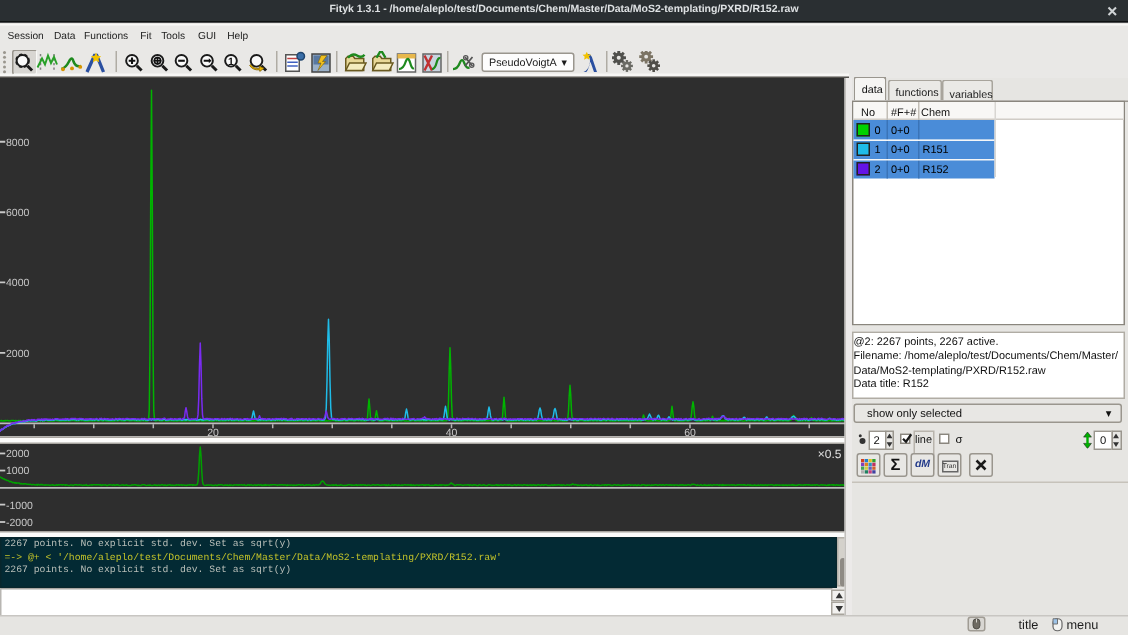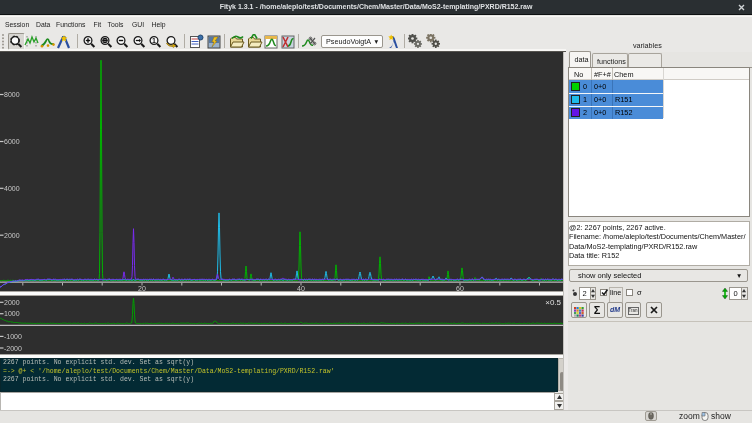--- a/index.html
+++ b/index.html
@@ -282,7 +282,7 @@
 <div class="abs" style="left:592px;top:53px;width:36px;height:13.5px;background:#eae9e6;border:1px solid #a8a49c;border-bottom:none;border-radius:2px 2px 0 0"></div>
 <div class="abs" style="left:597px;top:56.5px;font-size:7.2px;color:#222">functions</div>
 <div class="abs" style="left:628px;top:53px;width:34px;height:13.5px;background:#eae9e6;border:1px solid #a8a49c;border-bottom:none;border-radius:2px 2px 0 0"></div>
-<div class="abs" style="left:633px;top:41px;font-size:7.2px;color:#222">variables</div>
+<div class="abs" style="left:633px;top:58px;font-size:7.2px;color:#222">variables</div>
 <div class="abs" style="left:591px;top:66.5px;width:161px;height:1px;background:#9a968e"></div>
 
 <div class="abs" style="left:568px;top:67px;width:182px;height:150px;background:#fff;border:1px solid #8a867e"></div>

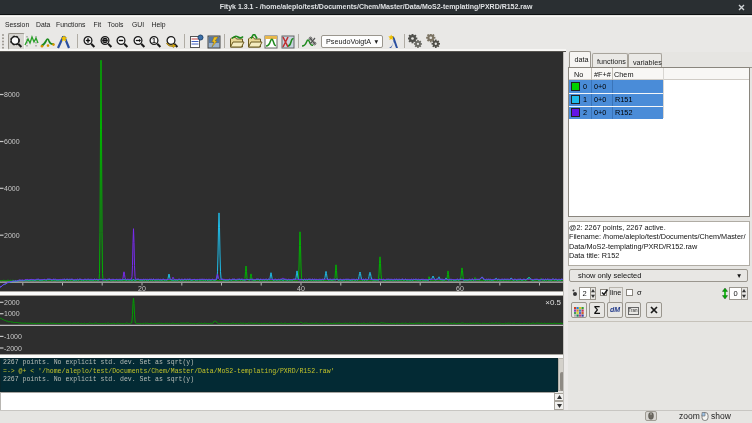--- a/index.html
+++ b/index.html
@@ -266,7 +266,7 @@
     </svg>
   </div>
 <div class="abs" style="left:657px;top:409px;width:95px;height:14px;border-top:1px solid #c6c2ba"></div>
-<div class="abs" style="left:679px;top:411px;font-size:8.5px;color:#1c1c1c">zoom</div>
+<div class="abs" style="left:679px;top:411px;font-size:8.5px;color:#1c1c1c">title</div>
 <svg class="abs" style="left:700px;top:410.5px" width="10" height="11" viewBox="0 0 10 11">
     <rect x="2" y="1.5" width="6" height="8" rx="2.8" fill="#f4f4f2" stroke="#666" stroke-width=".8"></rect>
     <path d="M2 1.5 h3 v3.5 h-3z" fill="#9ec4e8" stroke="#666" stroke-width=".6"></path>

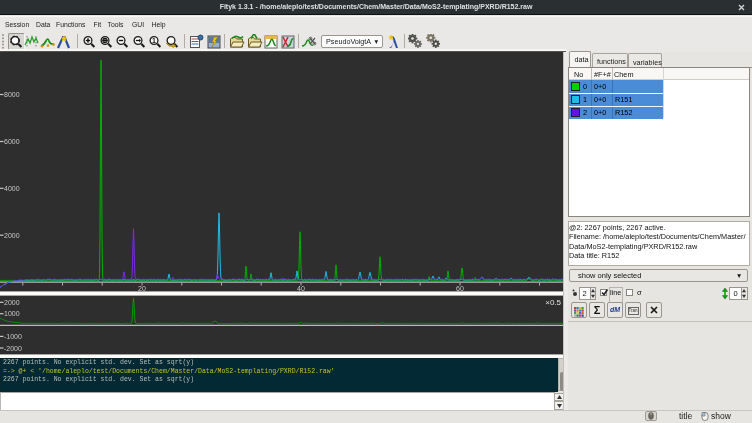--- a/index.html
+++ b/index.html
@@ -271,7 +271,7 @@
     <rect x="2" y="1.5" width="6" height="8" rx="2.8" fill="#f4f4f2" stroke="#666" stroke-width=".8"></rect>
     <path d="M2 1.5 h3 v3.5 h-3z" fill="#9ec4e8" stroke="#666" stroke-width=".6"></path>
   </svg>
-<div class="abs" style="left:711px;top:411px;font-size:8.5px;color:#1c1c1c">show</div>
+<div class="abs" style="left:711px;top:411px;font-size:8.5px;color:#1c1c1c">menu</div>
 
 <div class="abs" style="left:563px;top:52px;width:5px;height:357.5px;background:#eceae9;border-left:1px solid #c2c0bc"></div>
 

